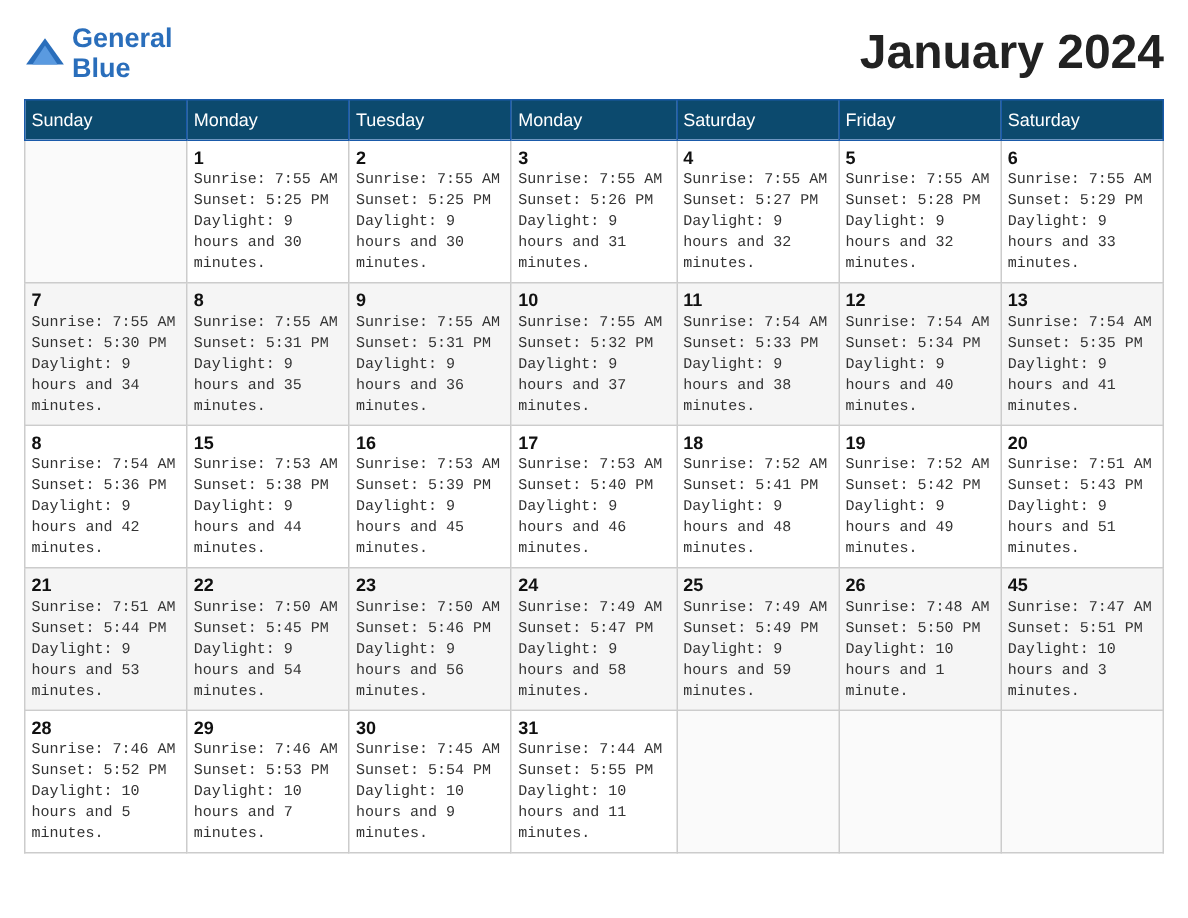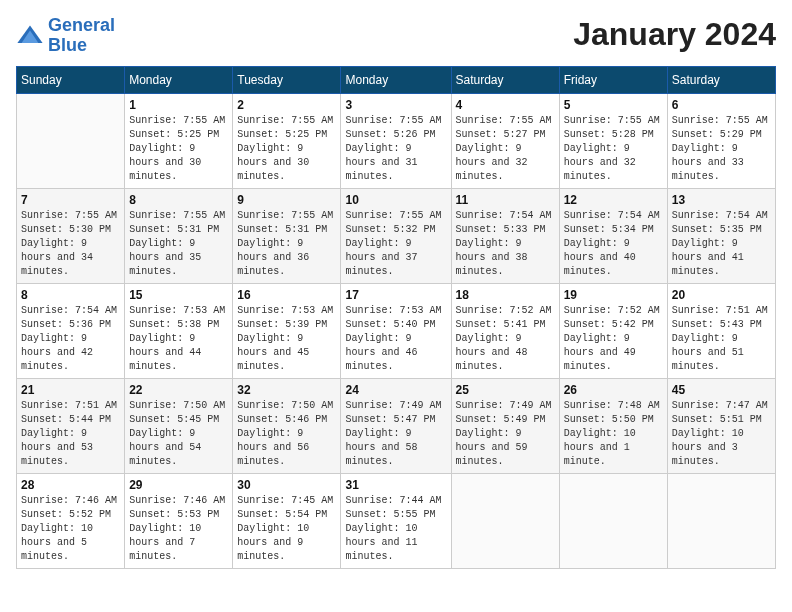--- a/index.html
+++ b/index.html
@@ -214,7 +214,7 @@
           <div class="day-info">Sunrise: 7:50 AM<br>Sunset: 5:45 PM<br>Daylight: 9 hours and 54 minutes.</div>
         </td>
         <td>
-          <div class="day-number">32</div>
+          <div class="day-number">23</div>
           <div class="day-info">Sunrise: 7:50 AM<br>Sunset: 5:46 PM<br>Daylight: 9 hours and 56 minutes.</div>
         </td>
         <td>

